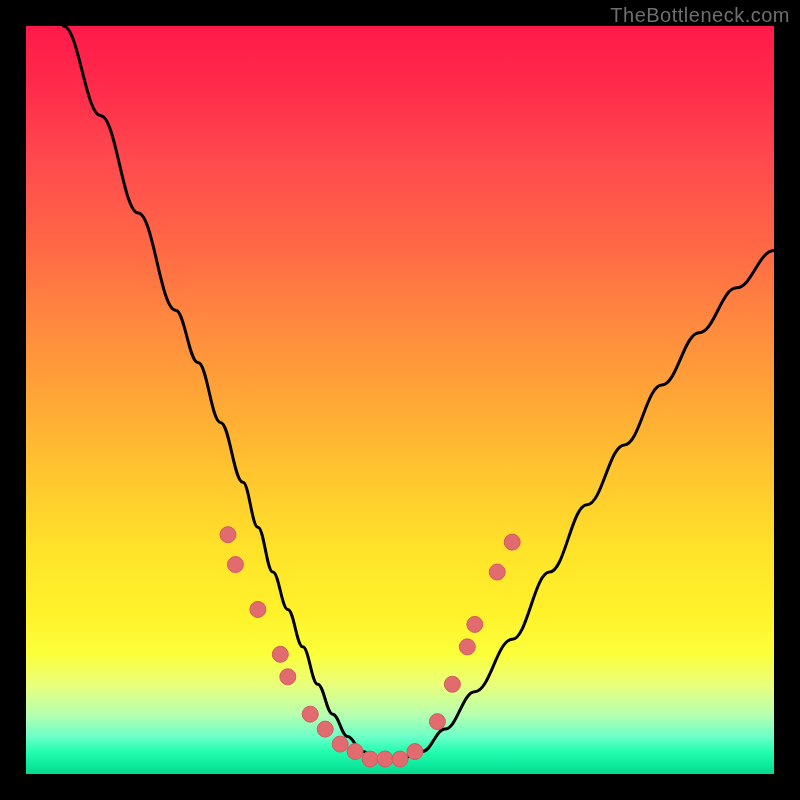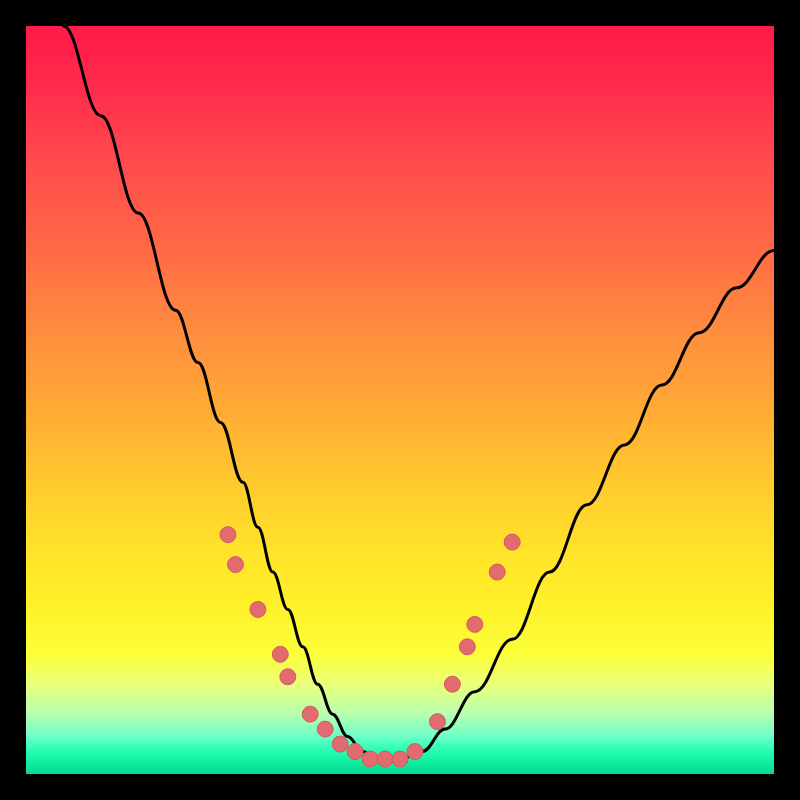--- a/index.html
+++ b/index.html
@@ -85,6 +85,7 @@
         </g>
     </svg>
   </div>
+  <div class="watermark">TheBottleneck.com</div>
 </div>
 
 </body></html>

